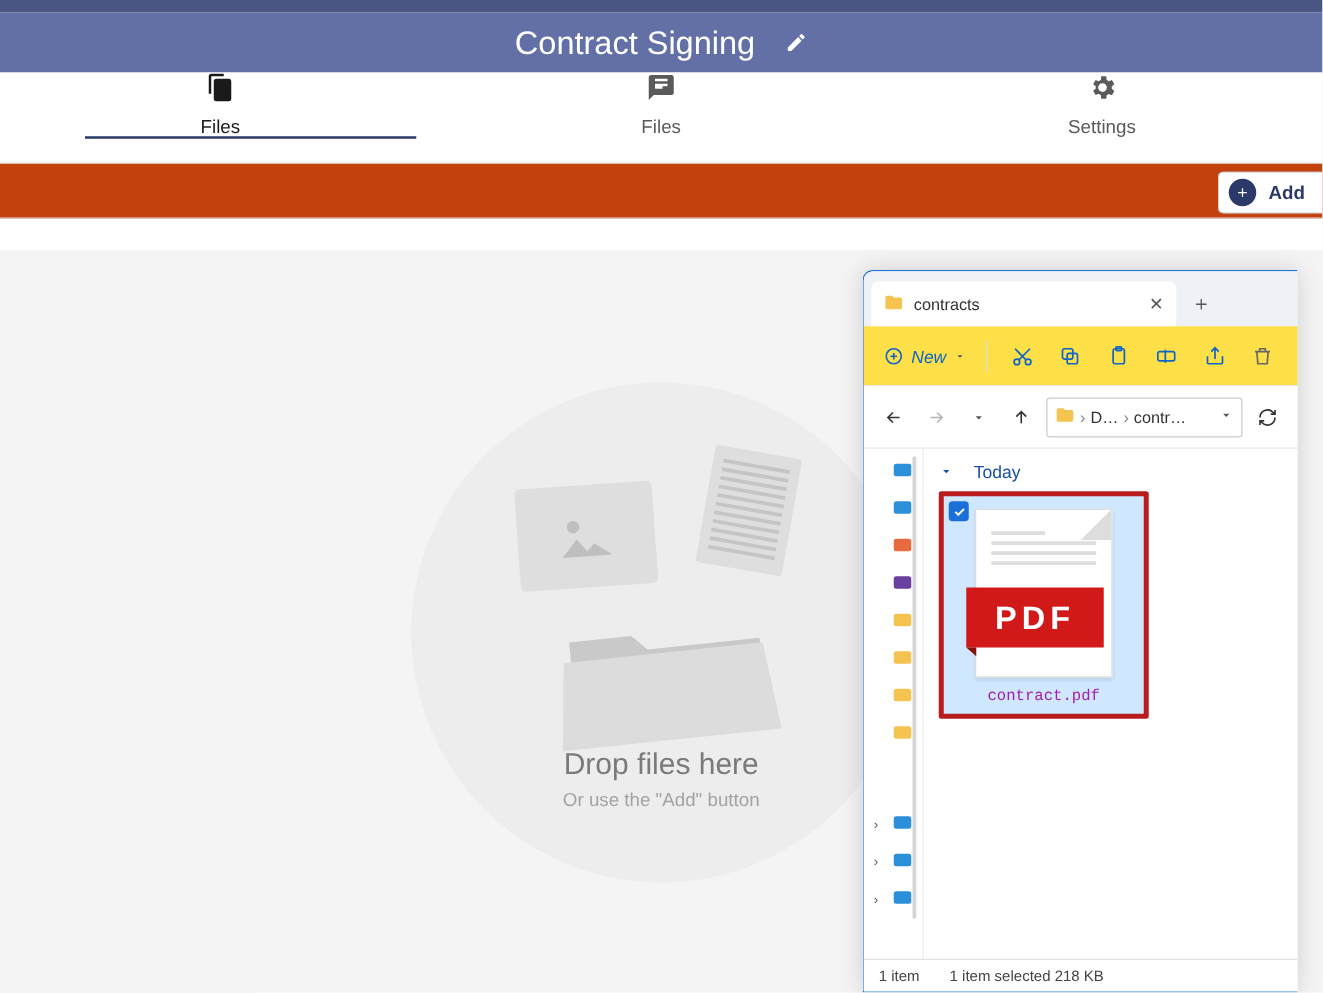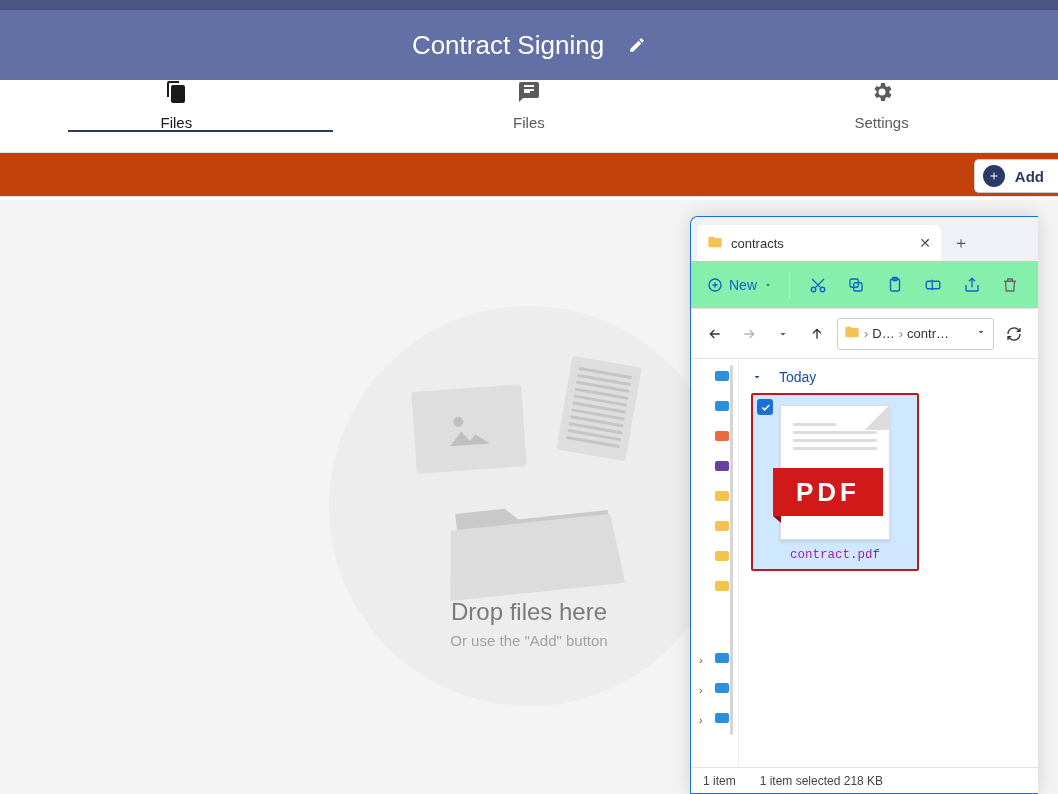--- a/index.html
+++ b/index.html
@@ -16,7 +16,7 @@
     background: #4a5583;
   }
   .header-bar {
-    height: 70px;
+    height: 48px;
     background: #6370a6;
     display: flex;
     align-items: center;

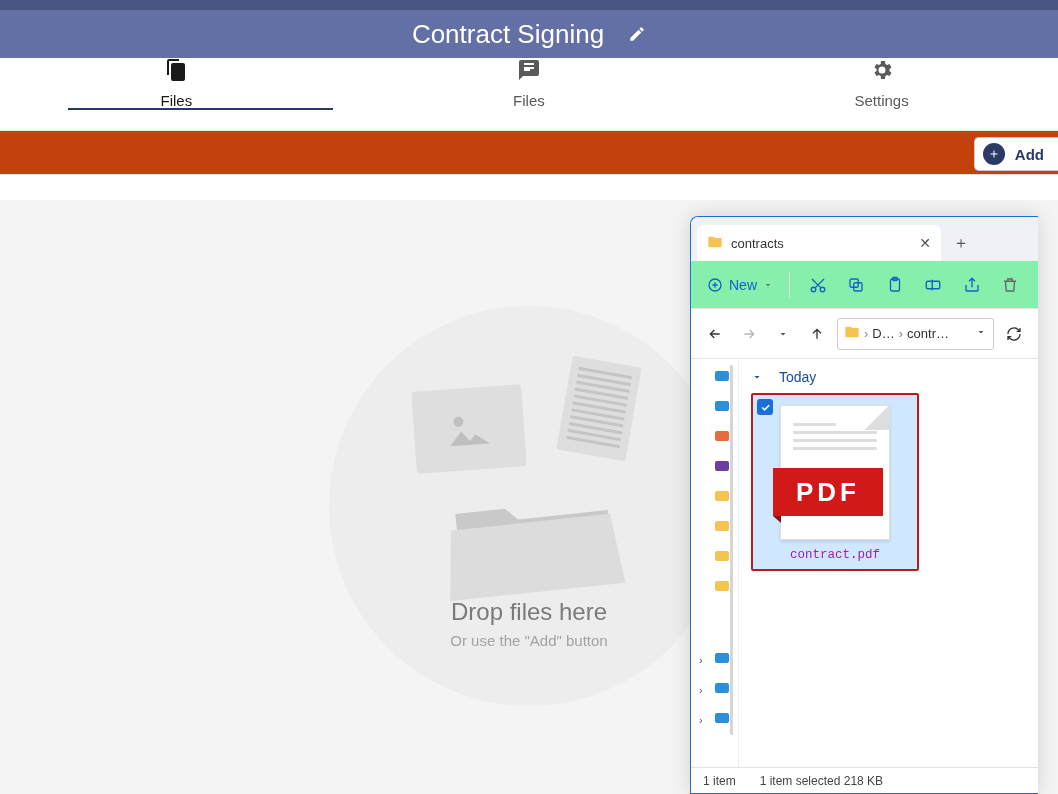--- a/index.html
+++ b/index.html
@@ -209,12 +209,13 @@
   }
   .ex-toolbar {
     height: 48px;
-    background: #86efac;
+    background: #fde047;
     border-bottom: 1px solid #e3e3e3;
     display: flex;
     align-items: center;
     padding: 0 12px;
     gap: 6px;
+    font-style: italic;
   }
   .new-btn {
     display: flex;

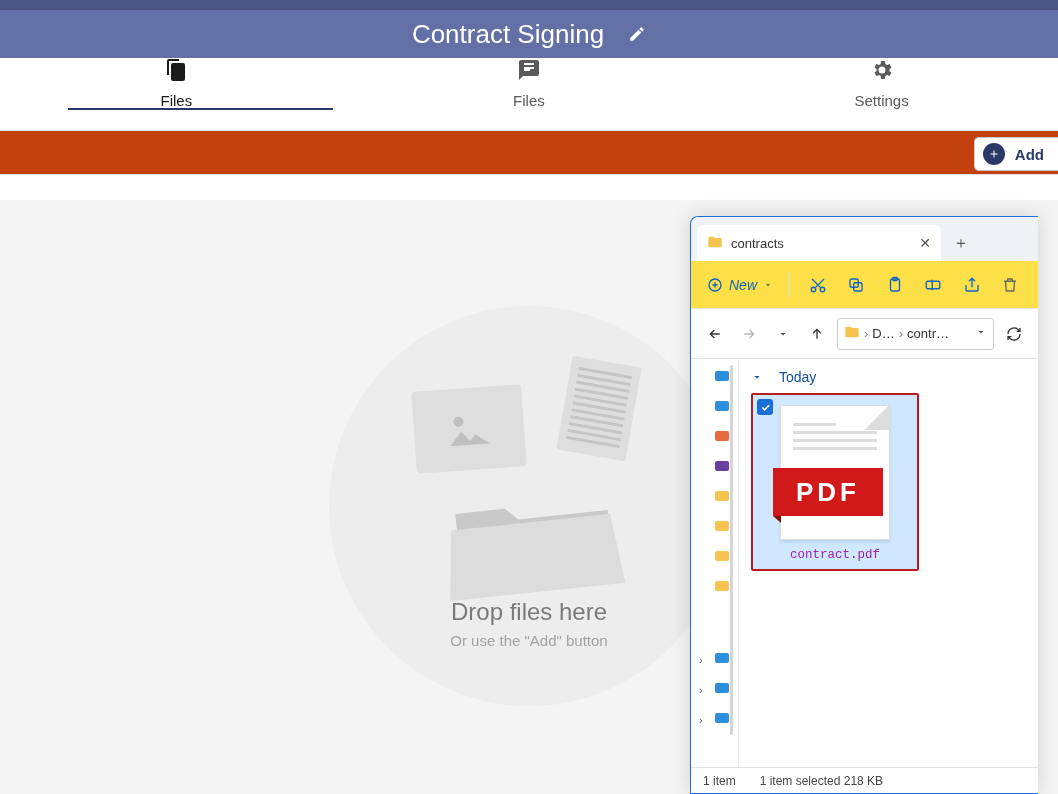--- a/index.html
+++ b/index.html
@@ -299,7 +299,7 @@
   }
   .file-card {
     width: 168px;
-    border: 2px solid #b91c1c;
+    border: 4px solid #b91c1c;
     background: #cfe7ff;
     border-radius: 2px;
     padding: 6px 6px 6px 6px;

